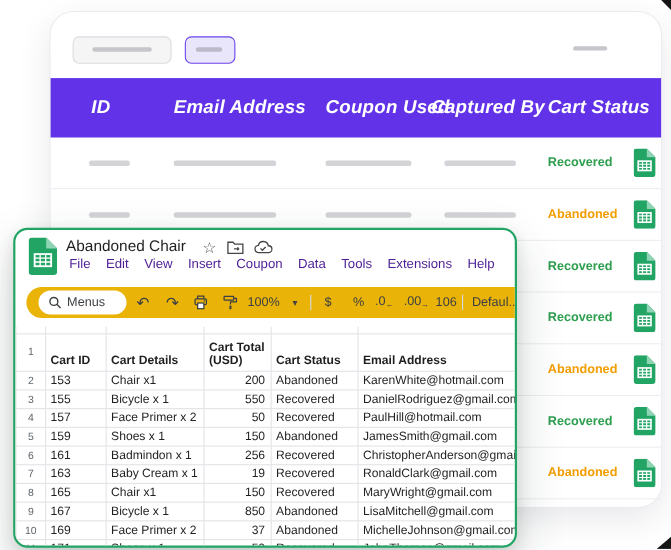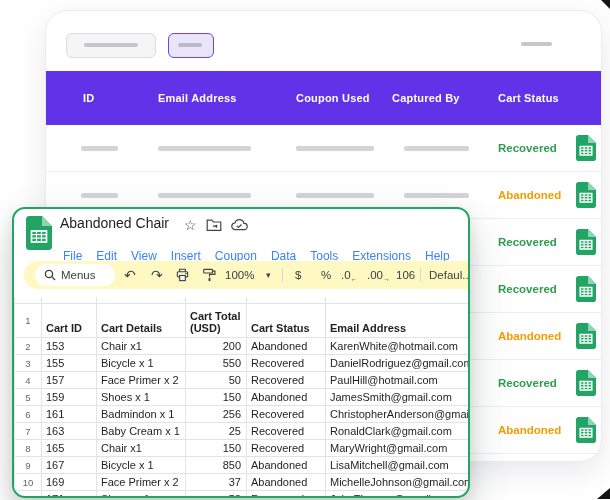--- a/index.html
+++ b/index.html
@@ -18,8 +18,8 @@
   .bg-dash{position:absolute;right:49px;top:31px;width:31px;height:4px;background:#c6c6cb;border-radius:2px;}
 
   .bg-header{position:absolute;left:0;top:60px;width:100%;height:54px;background:#6132E8;}
-  .bg-header span{position:absolute;top:50%;transform:translateY(-50%);color:#fff;font-size:11px;
-    font-weight:600;letter-spacing:.2px;white-space:nowrap;}
+  .bg-header span{position:absolute;top:50%;transform:translateY(-50%);color:#fff;font-size:17px;
+    font-weight:600;letter-spacing:.2px;white-space:nowrap;font-style:italic;}
   .h0{left:37px}.h1{left:112px}.h2{left:250px}.h3{left:346px}.h4{left:452px}
 
   .bg-rows{position:absolute;left:0;top:114px;width:100%;}

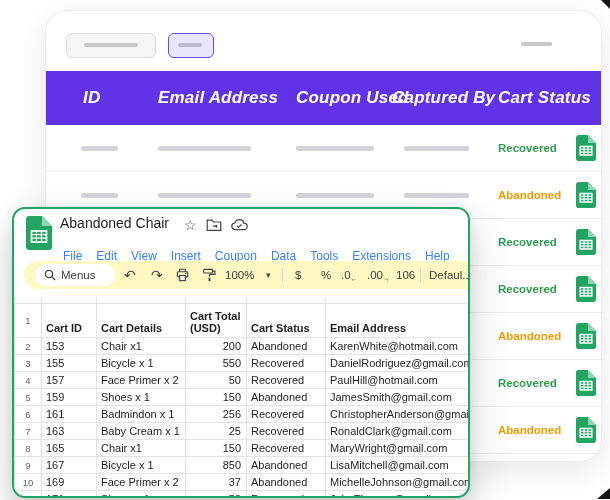--- a/index.html
+++ b/index.html
@@ -43,7 +43,7 @@
   .doc-title{position:absolute;left:46px;top:6px;font-size:14px;font-weight:500;color:#1f1f1f;white-space:nowrap;}
   .title-icons{position:absolute;left:170px;top:7px;height:17px;display:flex;align-items:center;gap:9px;color:#444746;}
   .star{font-size:14px;line-height:1;cursor:default;}
-  .menubar{position:absolute;left:42px;top:40px;display:flex;font-size:12px;color:#3b82f6;}
+  .menubar{position:absolute;left:42px;top:24px;display:flex;font-size:12px;color:#4c1d95;}
   .menu-item{padding:0 7px;white-space:nowrap;}
 
   .toolbar{position:absolute;left:10px;top:52px;width:470px;height:28px;background:#fef9c3;border-radius:14px;

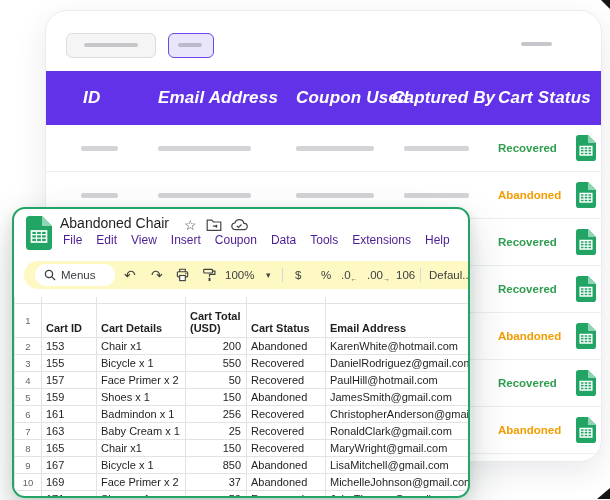--- a/index.html
+++ b/index.html
@@ -46,7 +46,7 @@
   .menubar{position:absolute;left:42px;top:24px;display:flex;font-size:12px;color:#4c1d95;}
   .menu-item{padding:0 7px;white-space:nowrap;}
 
-  .toolbar{position:absolute;left:10px;top:52px;width:470px;height:28px;background:#fef9c3;border-radius:14px;
+  .toolbar{position:absolute;left:10px;top:52px;width:470px;height:28px;background:#eab308;border-radius:14px;
     font-size:11.5px;color:#3c4043;}
   .toolbar .titem{position:absolute;top:50%;transform:translateY(-50%);white-space:nowrap;}
   .search-pill{position:absolute;left:11px;top:3px;width:80px;height:22px;background:#fff;border-radius:11px;

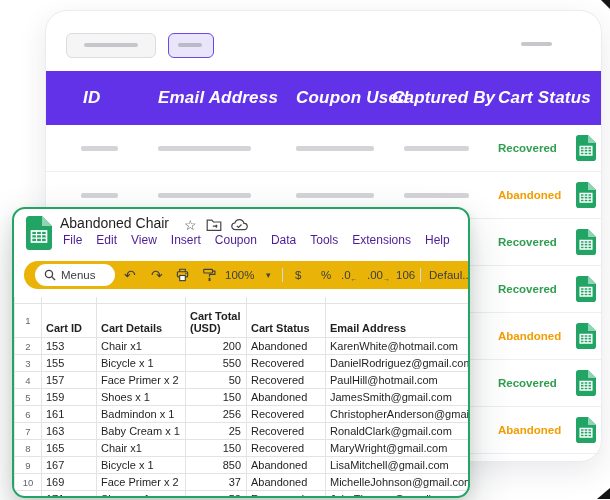--- a/index.html
+++ b/index.html
@@ -340,7 +340,7 @@
             <td class="rownum">7</td>
             <td>163</td>
             <td>Baby Cream x 1</td>
-            <td class="num-cell">25</td>
+            <td class="num-cell">19</td>
             <td>Recovered</td>
             <td class="email-cell">RonaldClark@gmail.com</td>
           </tr>

